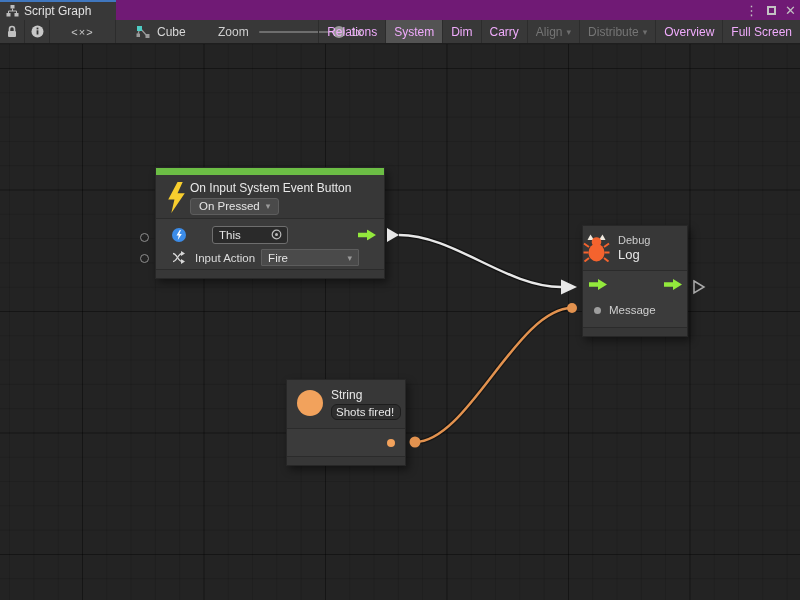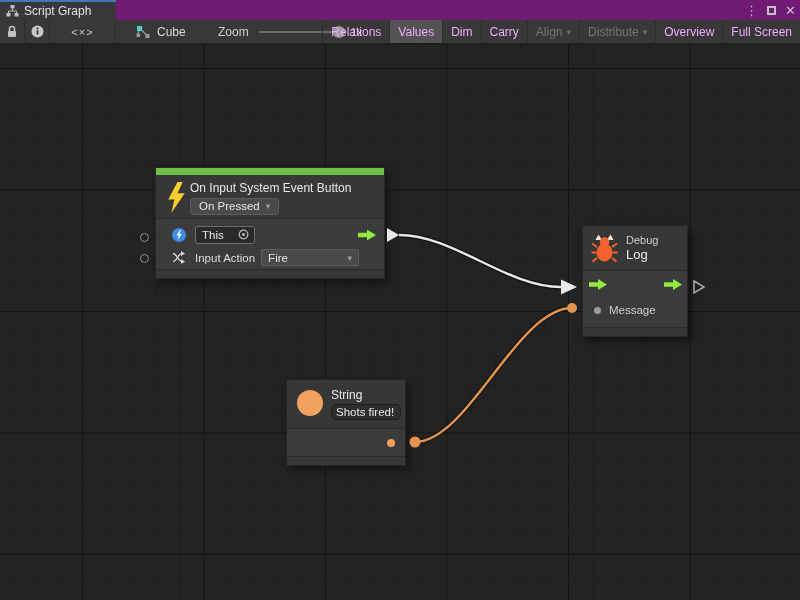--- a/index.html
+++ b/index.html
@@ -175,7 +175,7 @@
           <span>Relations</span>
         </div>
       <div class="tbtn active">
-          <span>Values</span>
+          <span>System</span>
         </div>
       <div class="tbtn">
           <span>Dim</span>

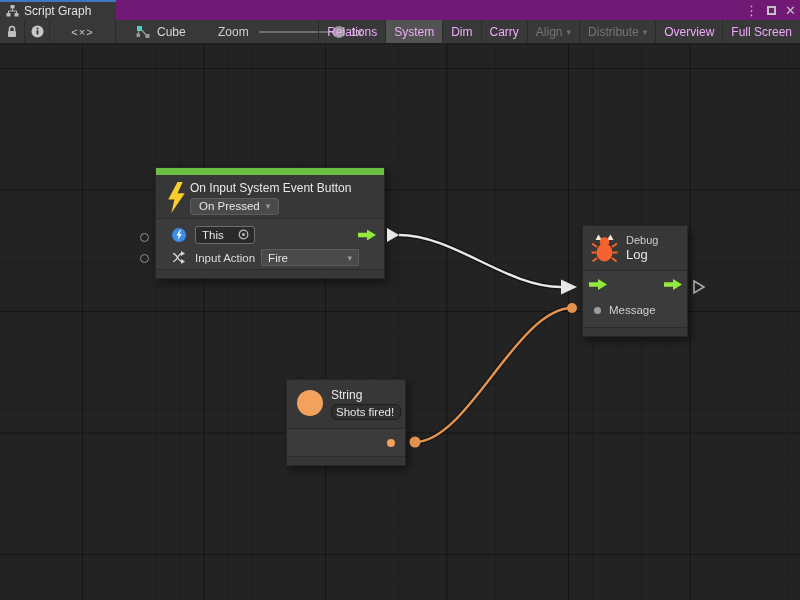--- a/index.html
+++ b/index.html
@@ -68,7 +68,7 @@
   .vfield { display:inline-flex; align-items:center; justify-content:space-between; background:#2a2a2a;
             border:1px solid #6e6e6e; border-radius:3px; height:18px; font-size:11.5px; color:#e4e4e4;
             padding:0 5px 0 6px; }
-  .this-field { width:60px; margin-left:9px; }
+  .this-field { width:76px; margin-left:26px; }
   .plabel { font-size:11.5px; color:#dcdcdc; margin-left:9px; white-space:nowrap; }
   .select { display:inline-flex; align-items:center; justify-content:space-between; background:#4a4a4a;
             border:1px solid #5d5d5d; border-radius:1px; height:17px; width:98px; font-size:11.5px;

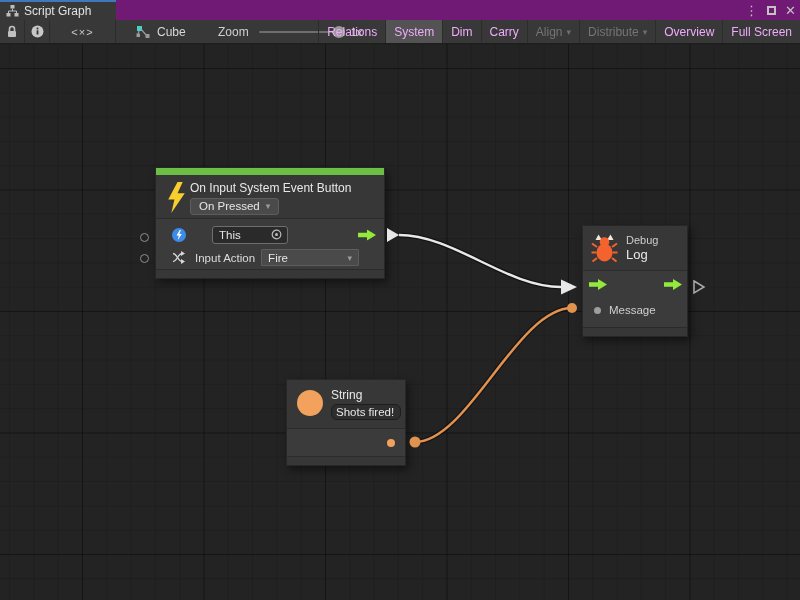--- a/index.html
+++ b/index.html
@@ -81,7 +81,7 @@
 
   
   .node-debug { left:582px; top:181px; width:106px; height:112px; }
-  .node-debug .nhead { height:45px; display:flex; align-items:center; gap:8px; padding-left:8px; }
+  .node-debug .nhead { height:45px; display:flex; align-items:center; gap:8px; padding-left:0; }
   .khead { display:flex; flex-direction:column; gap:1px; }
   .kicker { font-size:11px; color:#cdcdcd; }
   .node-debug .ntitle { font-size:13px; }

